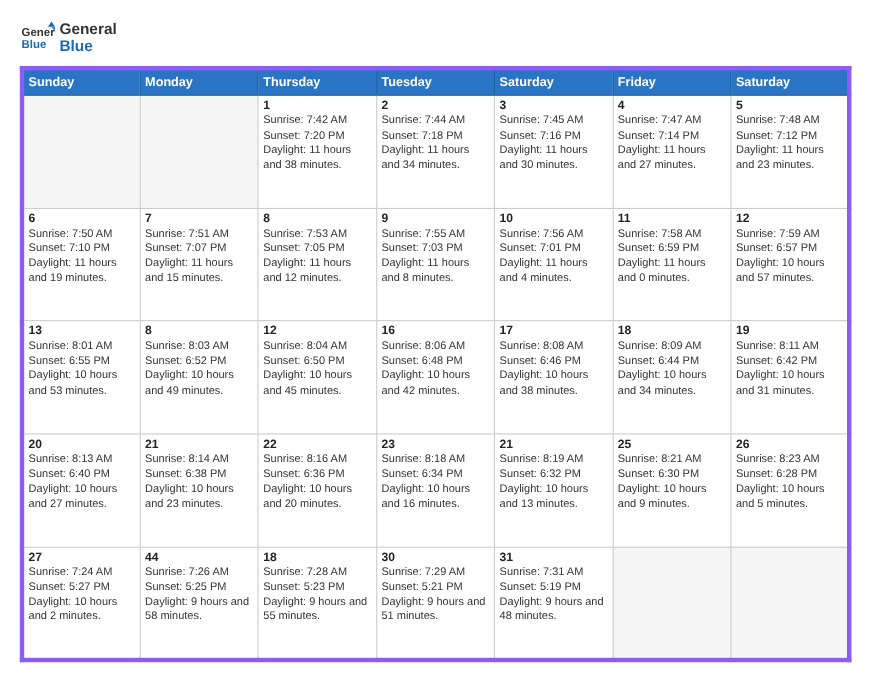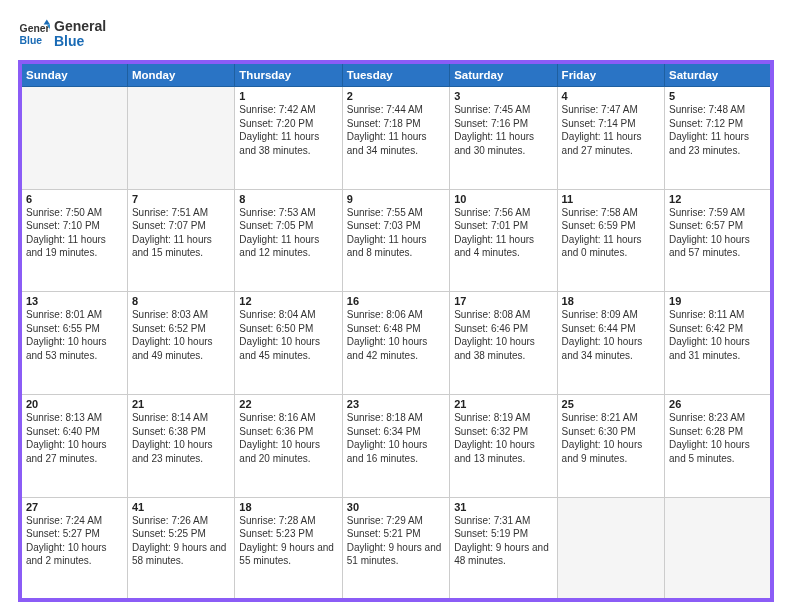--- a/index.html
+++ b/index.html
@@ -241,7 +241,7 @@
             <div class="day-info">Sunrise: 7:24 AM<br>Sunset: 5:27 PM<br>Daylight: 10 hours and 2 minutes.</div>
           </td>
           <td>
-            <span class="day-num">41</span>
+            <span class="day-num">44</span>
             <div class="day-info">Sunrise: 7:26 AM<br>Sunset: 5:25 PM<br>Daylight: 9 hours and 58 minutes.</div>
           </td>
           <td>

